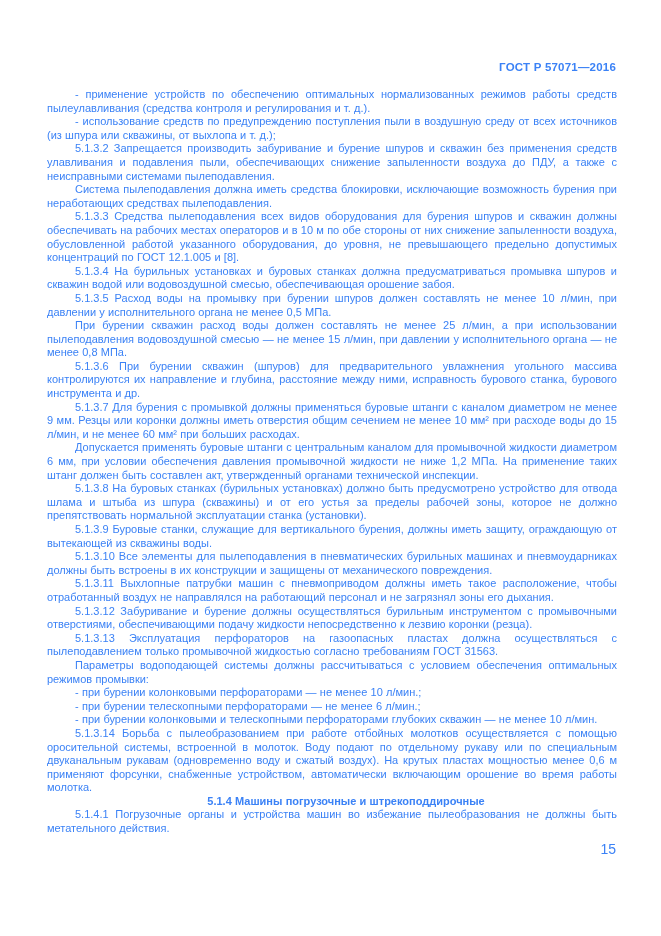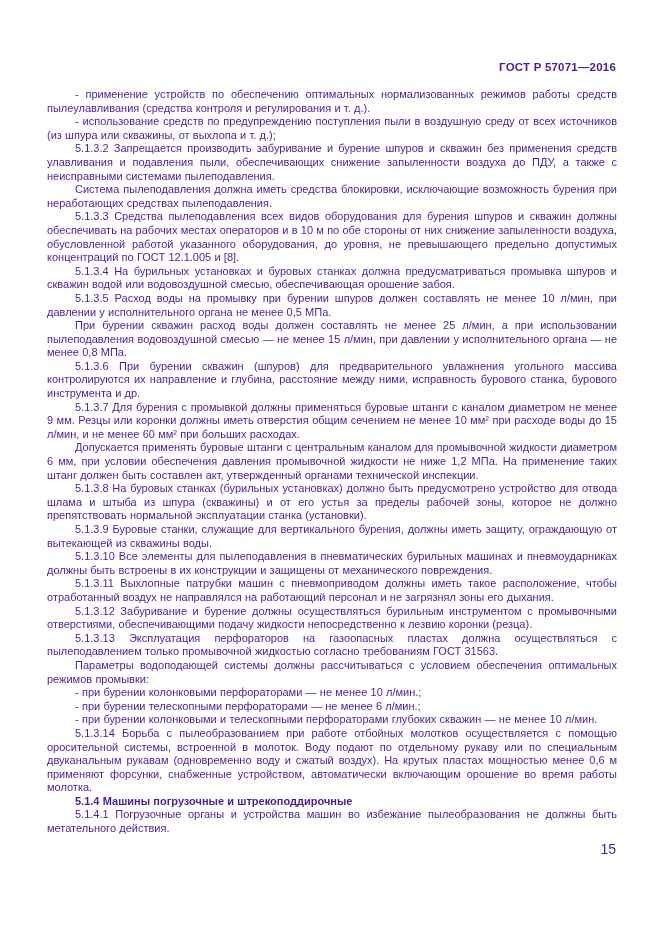--- a/index.html
+++ b/index.html
@@ -13,7 +13,7 @@
     height: 936px;
     background: #ffffff;
     font-family: "Liberation Sans", sans-serif;
-    color: #4c1d95;
+    color: #3b82f6;
     overflow: hidden;
   }
   .doc-header {

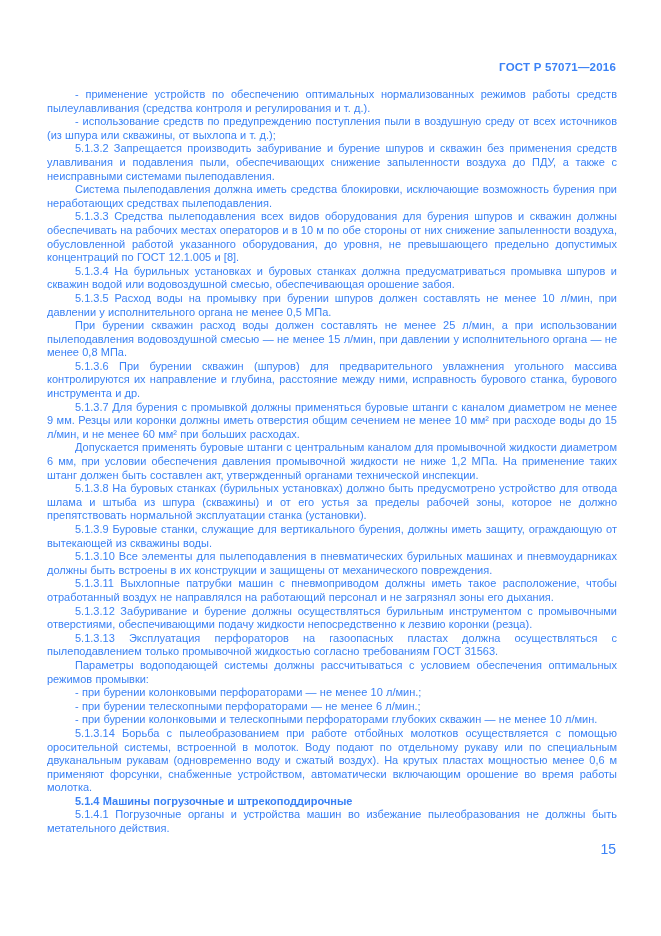--- a/index.html
+++ b/index.html
@@ -43,7 +43,7 @@
   }
   .content p.bold {
     font-weight: bold;
-    text-align: left;
+    text-align: center;
   }
   .page-number {
     position: absolute;

